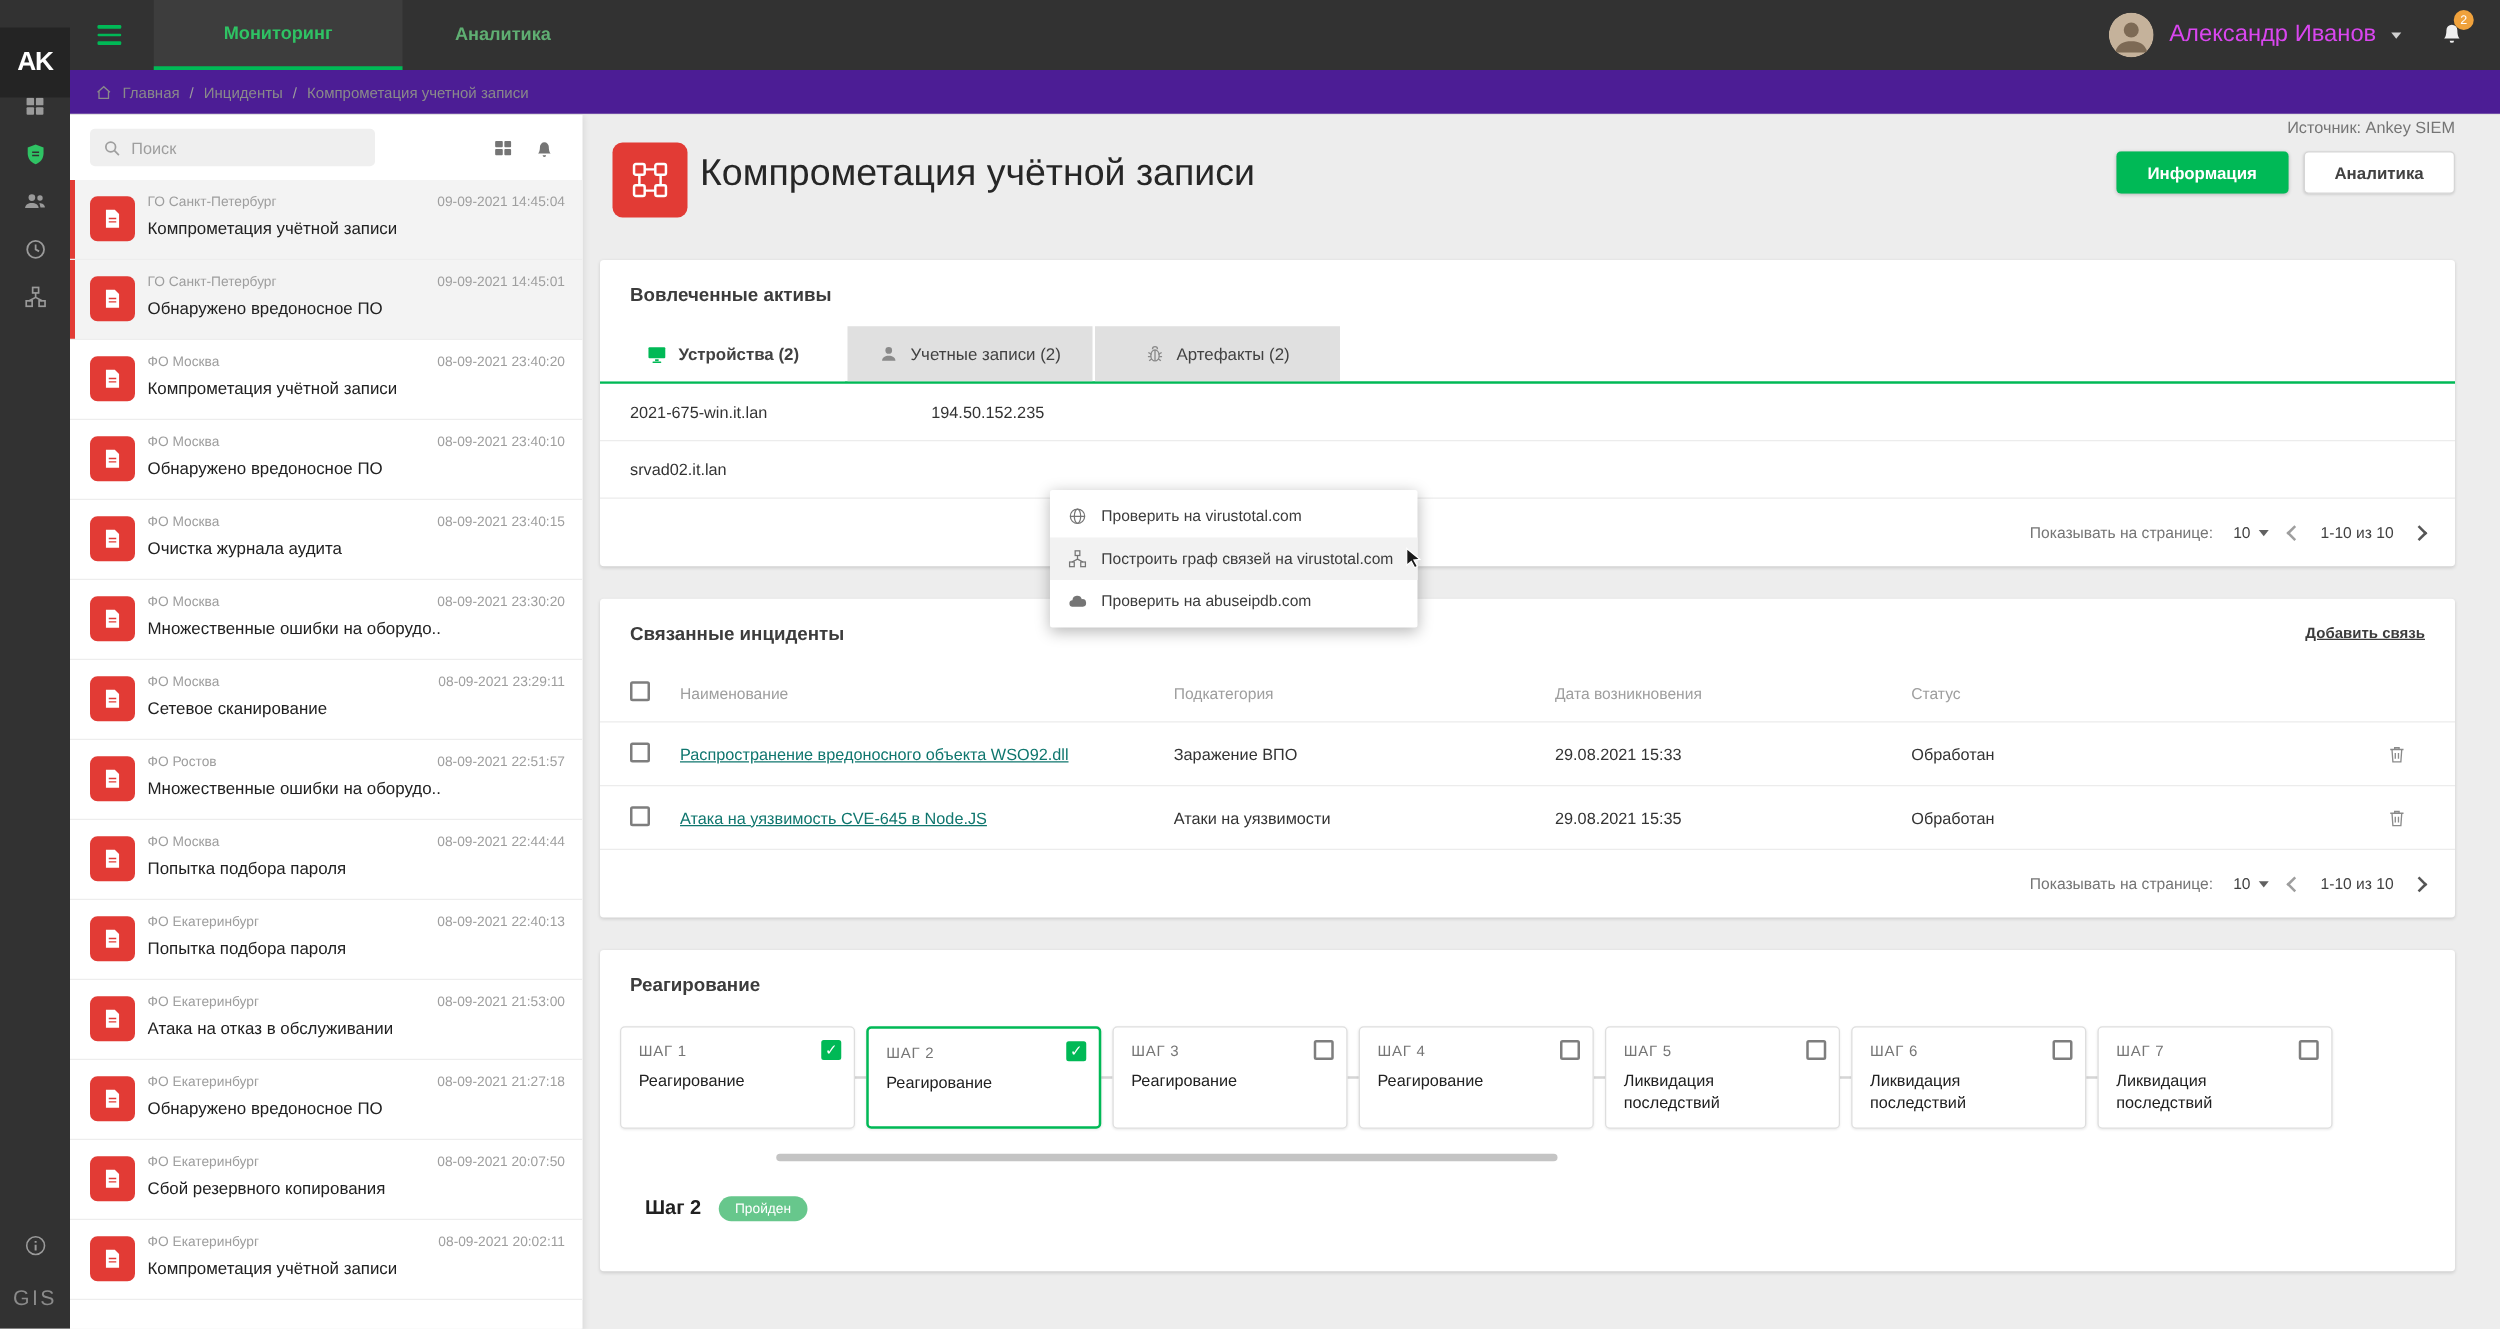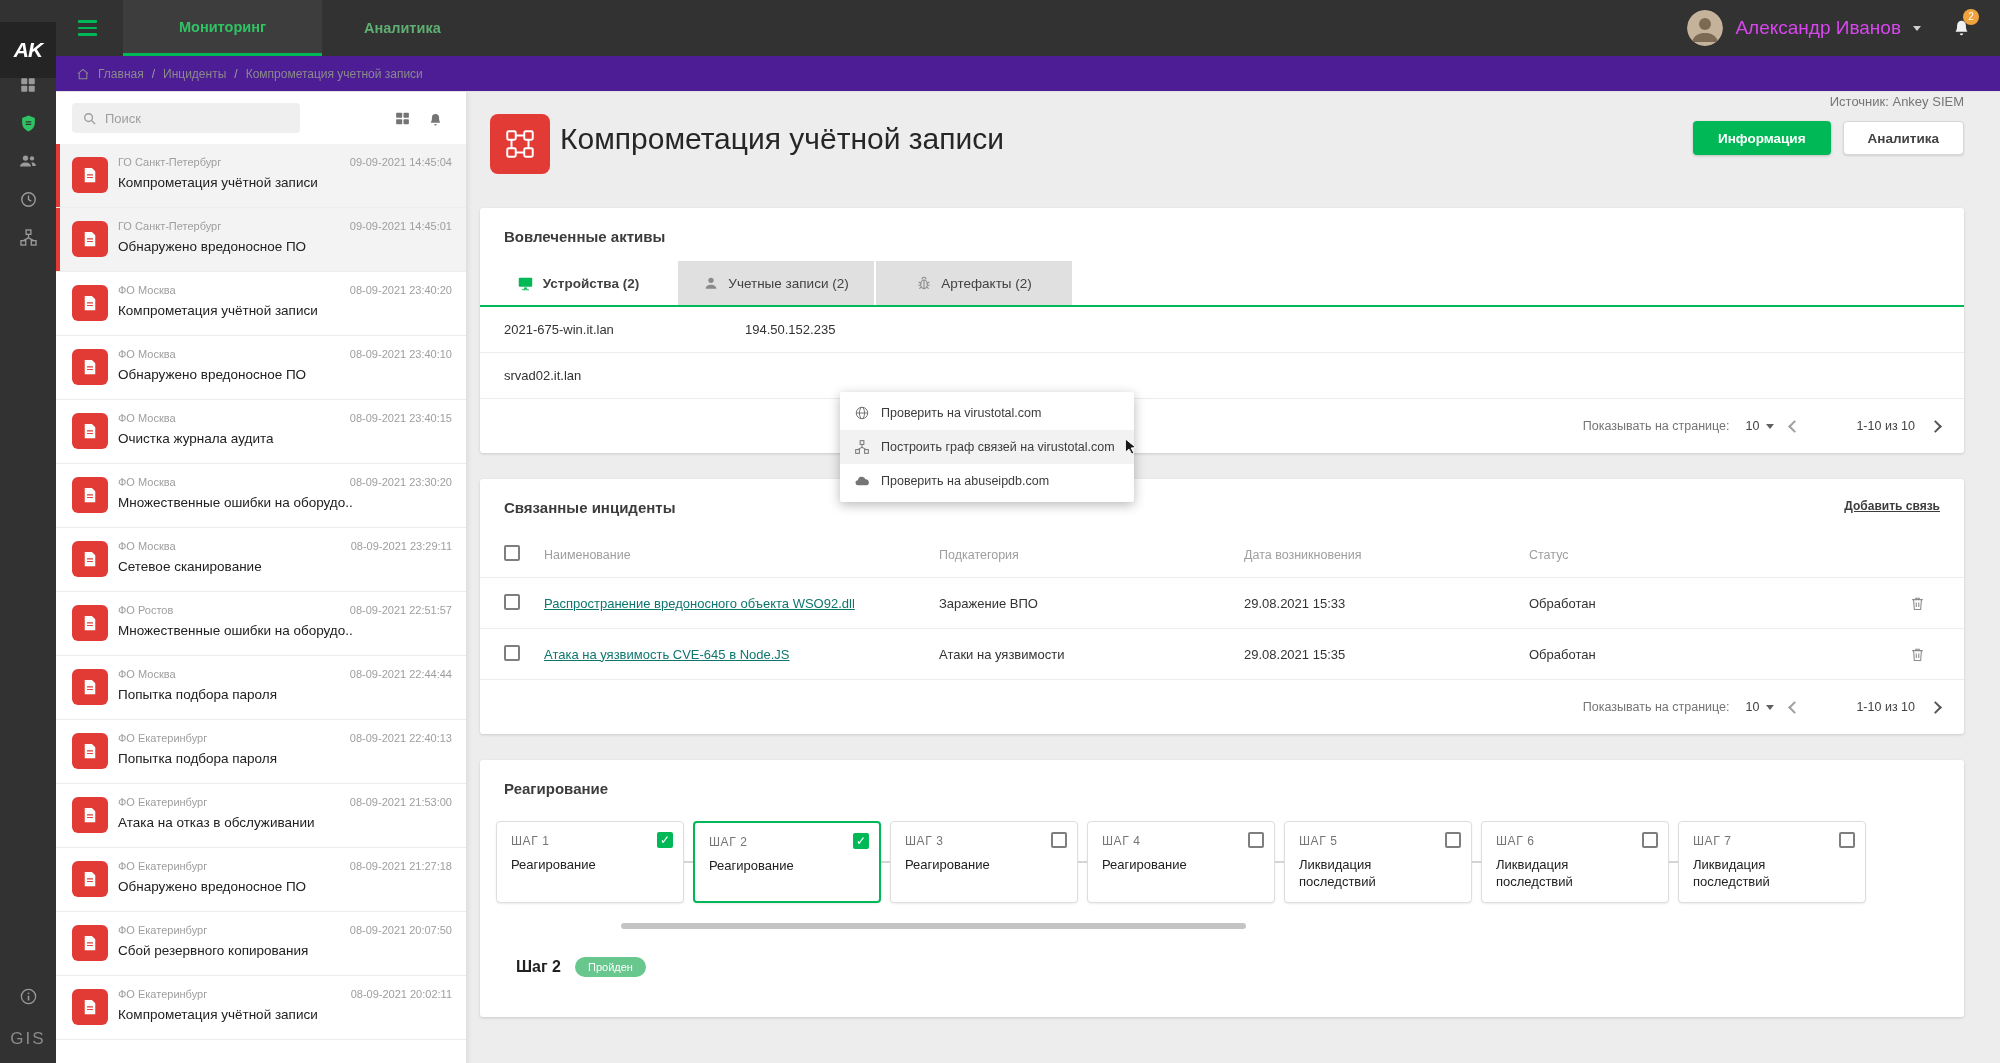--- a/index.html
+++ b/index.html
@@ -8,7 +8,7 @@
 
   
   .topbar { position:absolute; left:0; top:0; width:2000px; height:56px; background:#323232; display:flex; align-items:center; z-index:30; }
-  .logo-box { width:56px; height:56px; background:#242424; color:#fff; display:flex; align-items:center; justify-content:center; font-weight:bold; font-style:italic; font-size:21px; letter-spacing:-1px; flex:none;margin-top:44px; }
+  .logo-box { width:56px; height:56px; background:#242424; color:#fff; display:flex; align-items:center; justify-content:center; font-weight:bold; font-size:21px; letter-spacing:-1px; flex:none;margin-top:44px; }
   .hamburger { margin:0 26px 0 22px; display:flex; flex-direction:column; gap:4px; cursor:pointer; }
   .hamburger span { width:19px; height:2.5px; background:#00b956; border-radius:1px; }
   .top-tab { height:56px; display:flex; align-items:center; padding:0 42px; font-size:14.5px; font-weight:bold; color:#5fae72; cursor:pointer; }

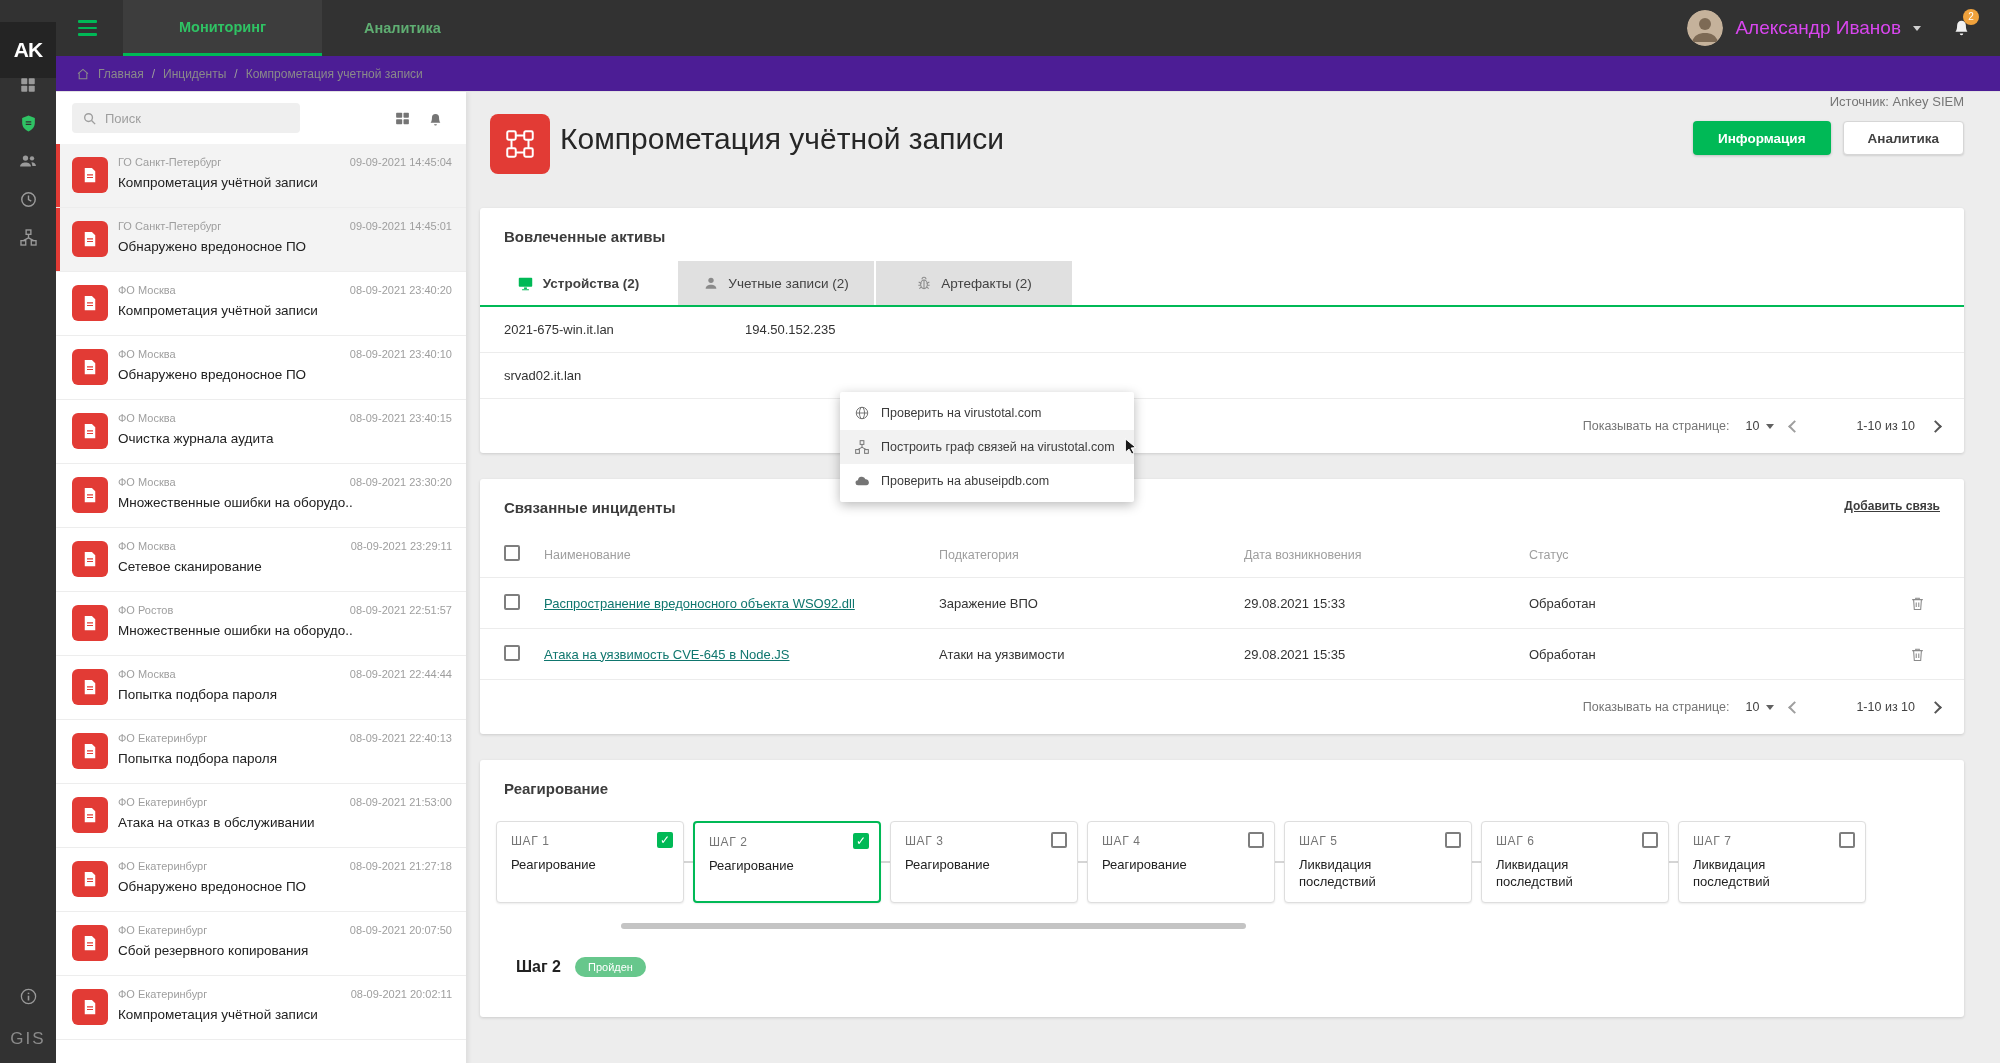--- a/index.html
+++ b/index.html
@@ -90,7 +90,7 @@
   .chev { width:9px; height:9px; border-left:2px solid #555; border-bottom:2px solid #555; display:inline-block; cursor:pointer; }
   .chev.left { transform:rotate(45deg); border-color:#9e9e9e; }
   .chev.right { transform:rotate(-135deg); }
-  .pg-range { color:#424242;margin-left:41px; }
+  .pg-range { color:#424242; }
 
   
   .rhead, .rrow { display:grid; grid-template-columns:40px 395px 305px 285px 1fr 46px; padding:0 24px; align-items:center; }

